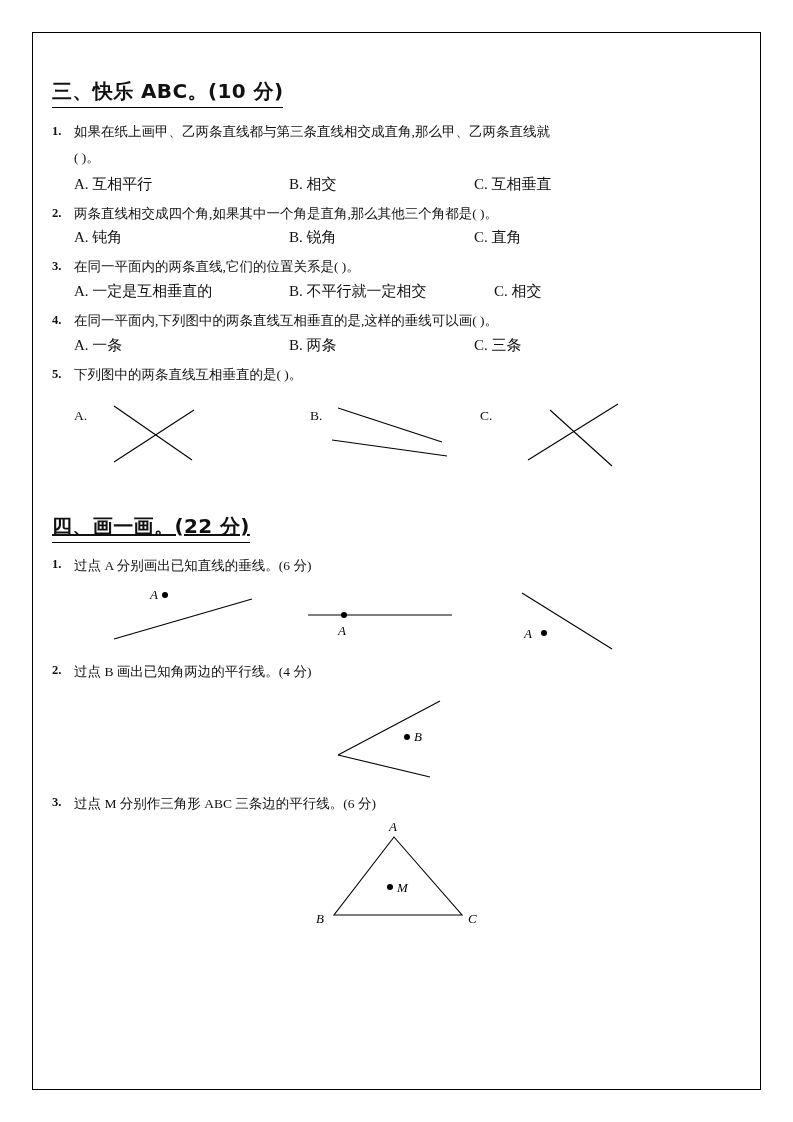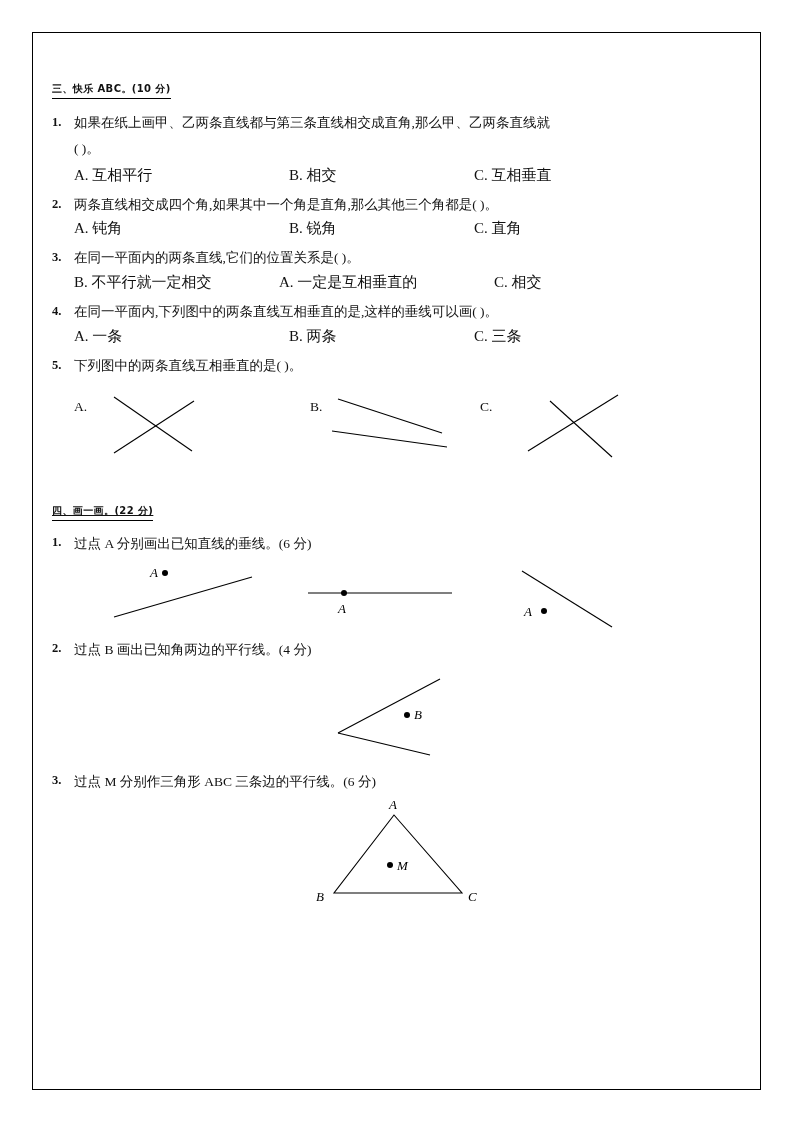--- a/index.html
+++ b/index.html
@@ -41,7 +41,7 @@
   
   .section-head {
     font-family: "DejaVu Sans", sans-serif;
-    font-size: 10px;
+    font-size: 20px;
     font-weight: bold;
     letter-spacing: 0.4px;
     margin: 0 0 14px 0;

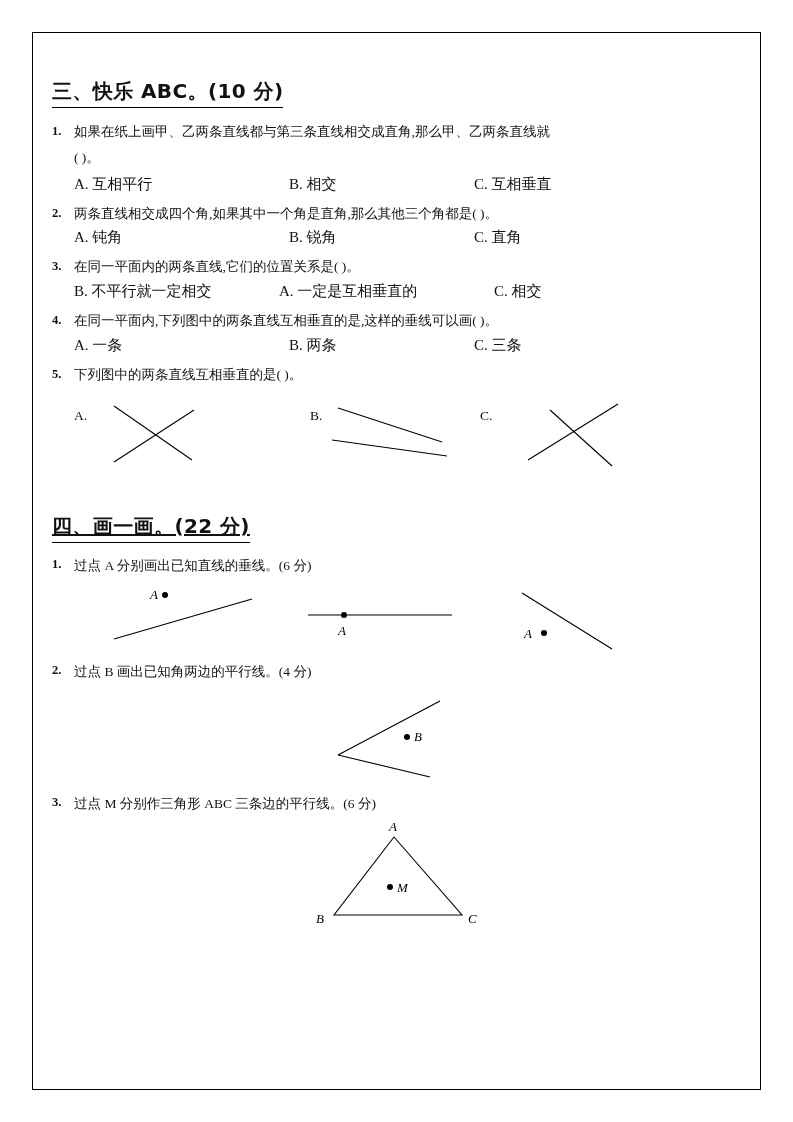--- a/index.html
+++ b/index.html
@@ -170,8 +170,8 @@
       <span class="q-text">在同一平面内的两条直线,它们的位置关系是(        )。</span>
     </div>
     <div class="options">
+      <span class="opt opt-wide-a">A. 一定是互相垂直的</span>
       <span class="opt opt-wide-b">B. 不平行就一定相交</span>
-      <span class="opt opt-wide-a">A. 一定是互相垂直的</span>
       <span class="opt">C. 相交</span>
     </div>
 

